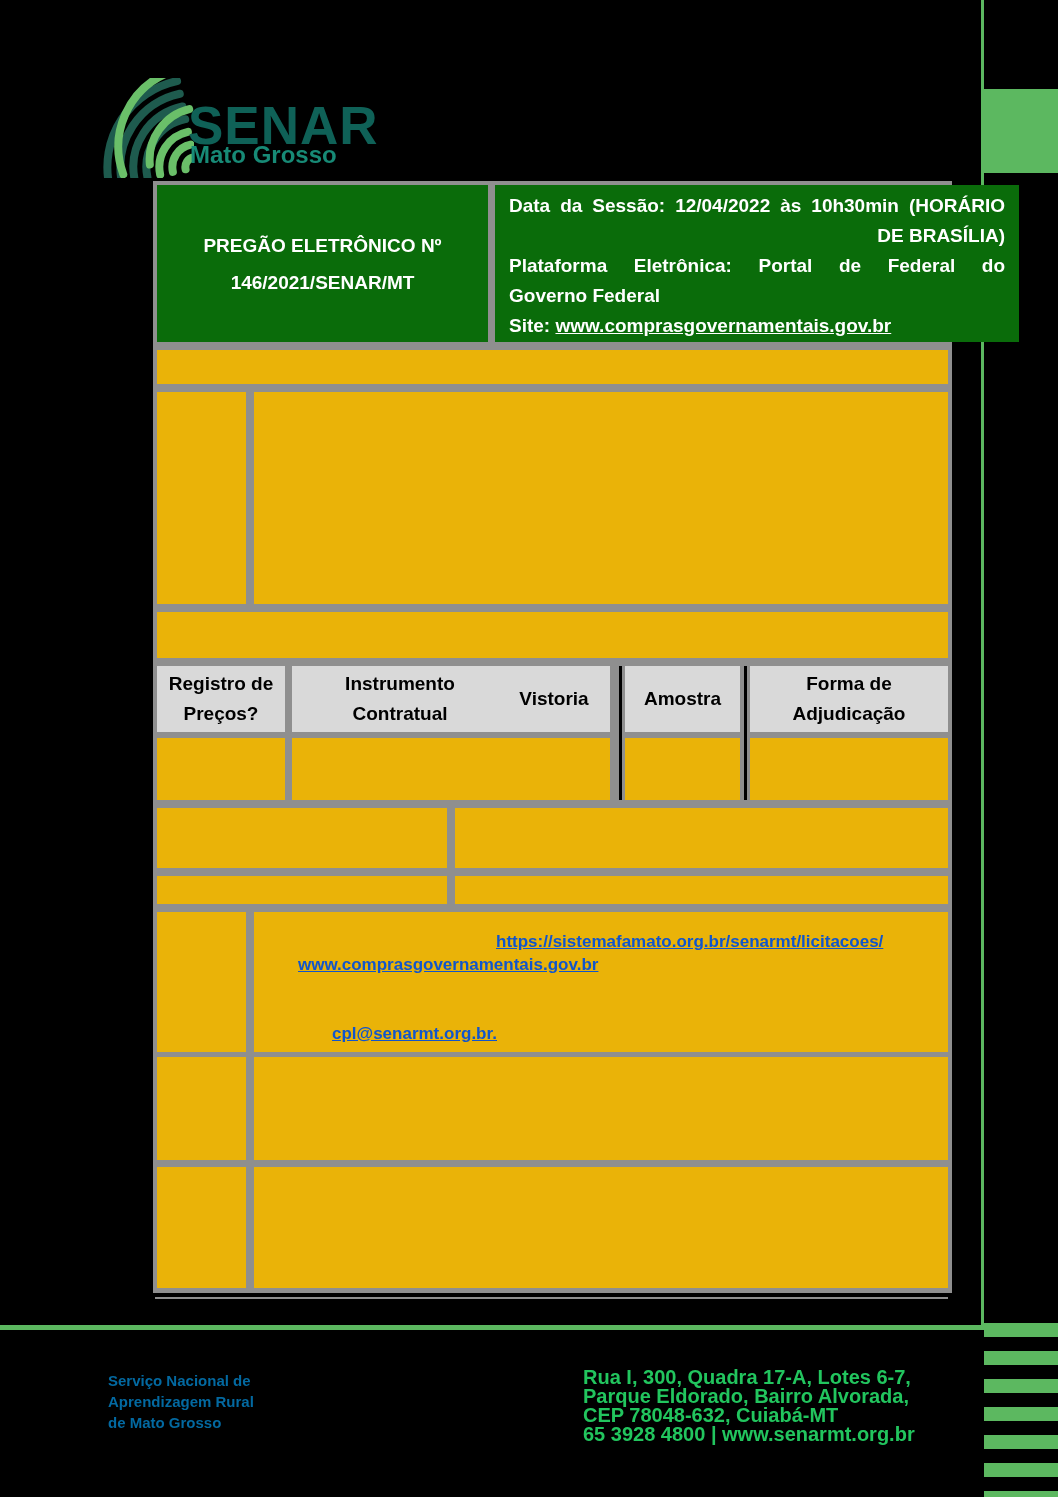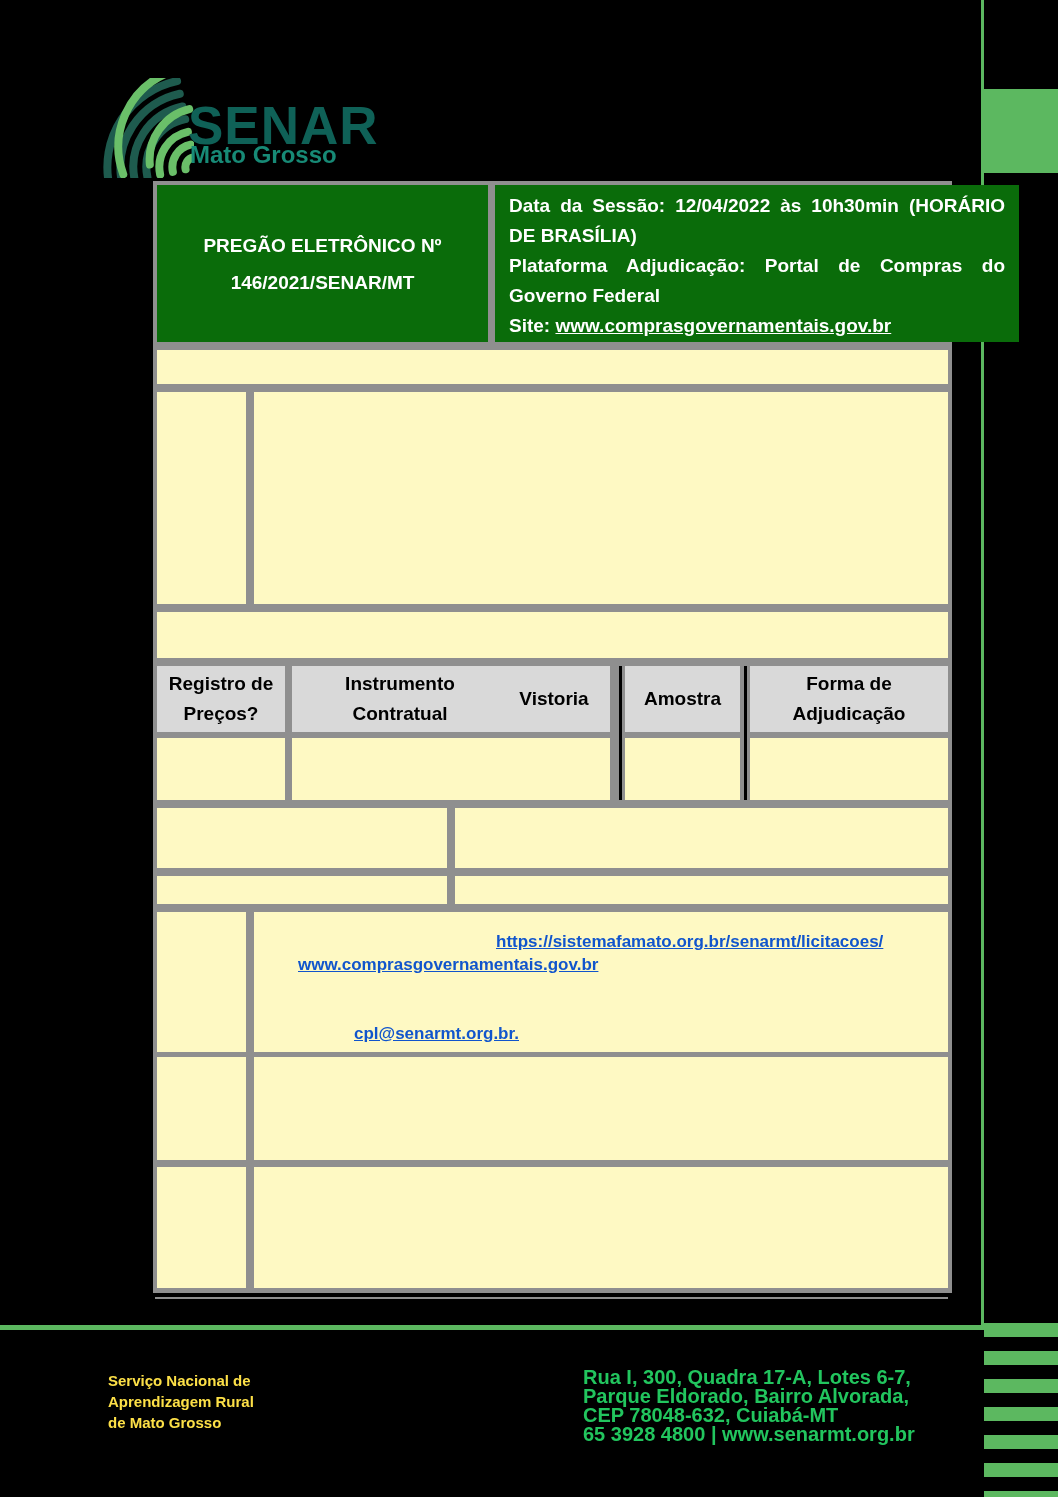--- a/index.html
+++ b/index.html
@@ -45,7 +45,7 @@
                  padding:6px 14px 0 14px; box-sizing:border-box;
                  font-size:19px; line-height:30px; }
   .jline { text-align:justify; text-align-last:justify; }
-  .cline { text-align:left; }
+  .cline { text-align:right; }
   .site-url { text-decoration:underline; }
 
   .rowA  { left:4px; top:169px; width:791px; height:34px; }

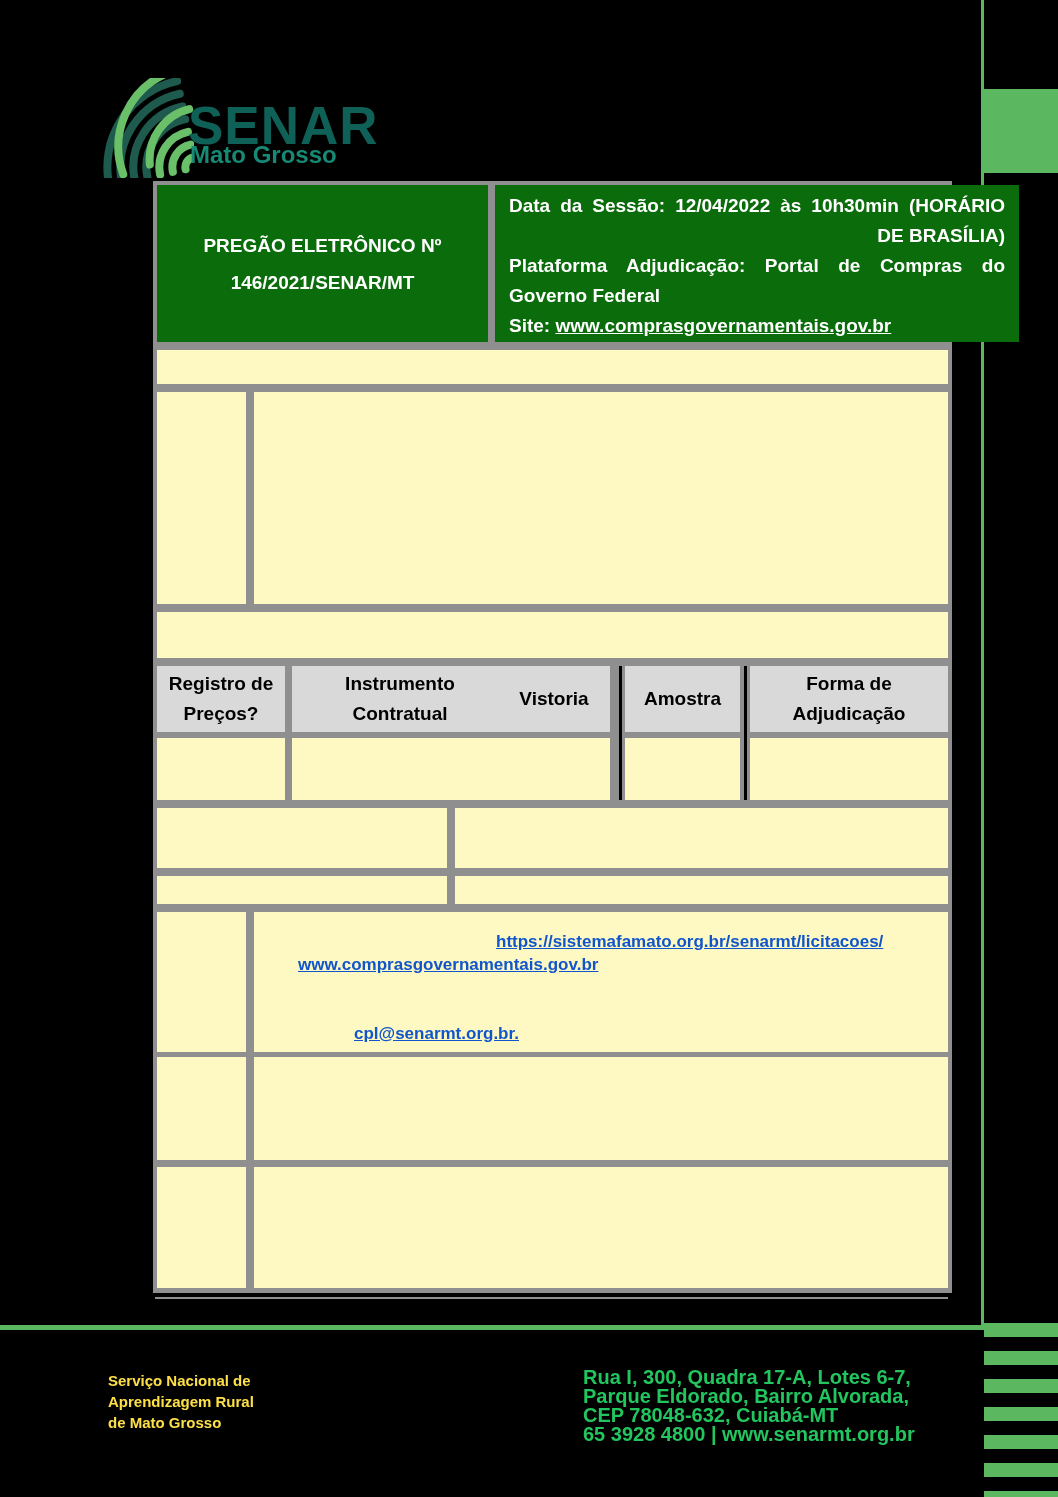--- a/index.html
+++ b/index.html
@@ -136,7 +136,7 @@
   <div class="cell green green-right">
     <div class="jline">Data da Sessão: 12/04/2022 às 10h30min (HORÁRIO</div>
     <div class="cline">DE BRASÍLIA)</div>
-    <div class="jline">Plataforma Adjudicação: Portal de Compras do</div>
+    <div class="jline">Plataforma Eletrônica: Portal de Federal do</div>
     <div>Governo Federal</div>
     <div>
       <span>Site:</span>

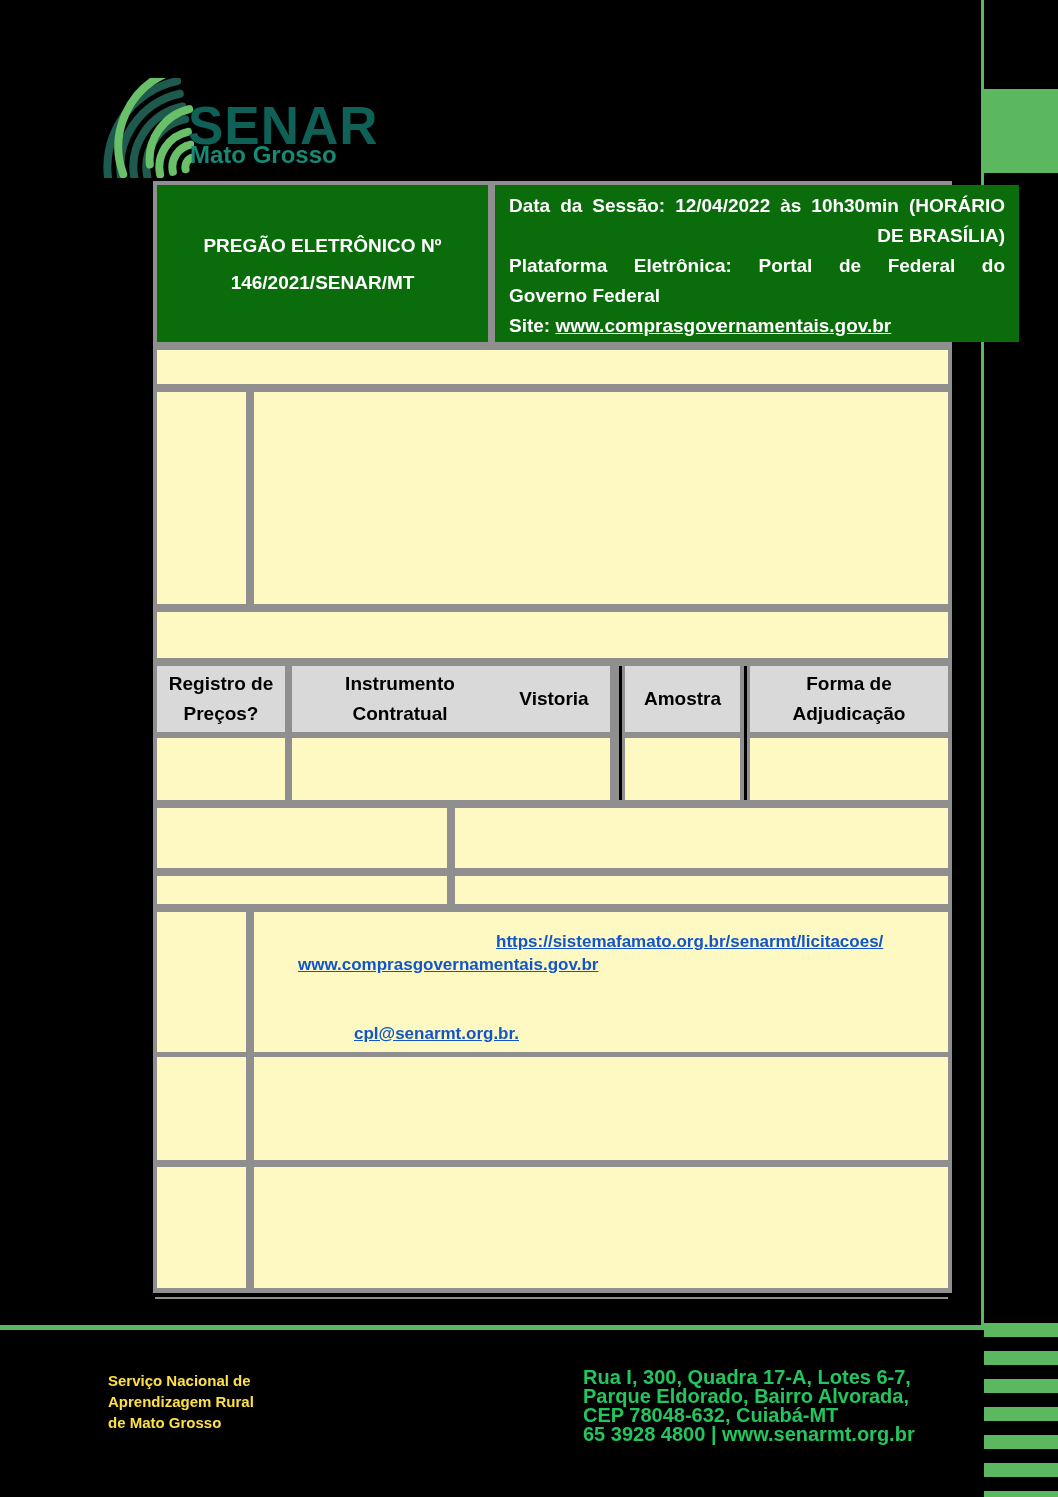--- a/index.html
+++ b/index.html
@@ -34,7 +34,7 @@
 
   
   .doc-table { left:153px; top:181px; width:799px; height:1112px; background:#8f8f8f; }
-  .cell { position:absolute; background:#fef9c3; }
+  .cell { position:absolute; background:#eab308; }
   .cell.green { background:#0a6c0a; color:#ffffff; font-weight:bold; }
   .cell.gray  { background:#d9d9d9; color:#000000; font-weight:bold; }
 

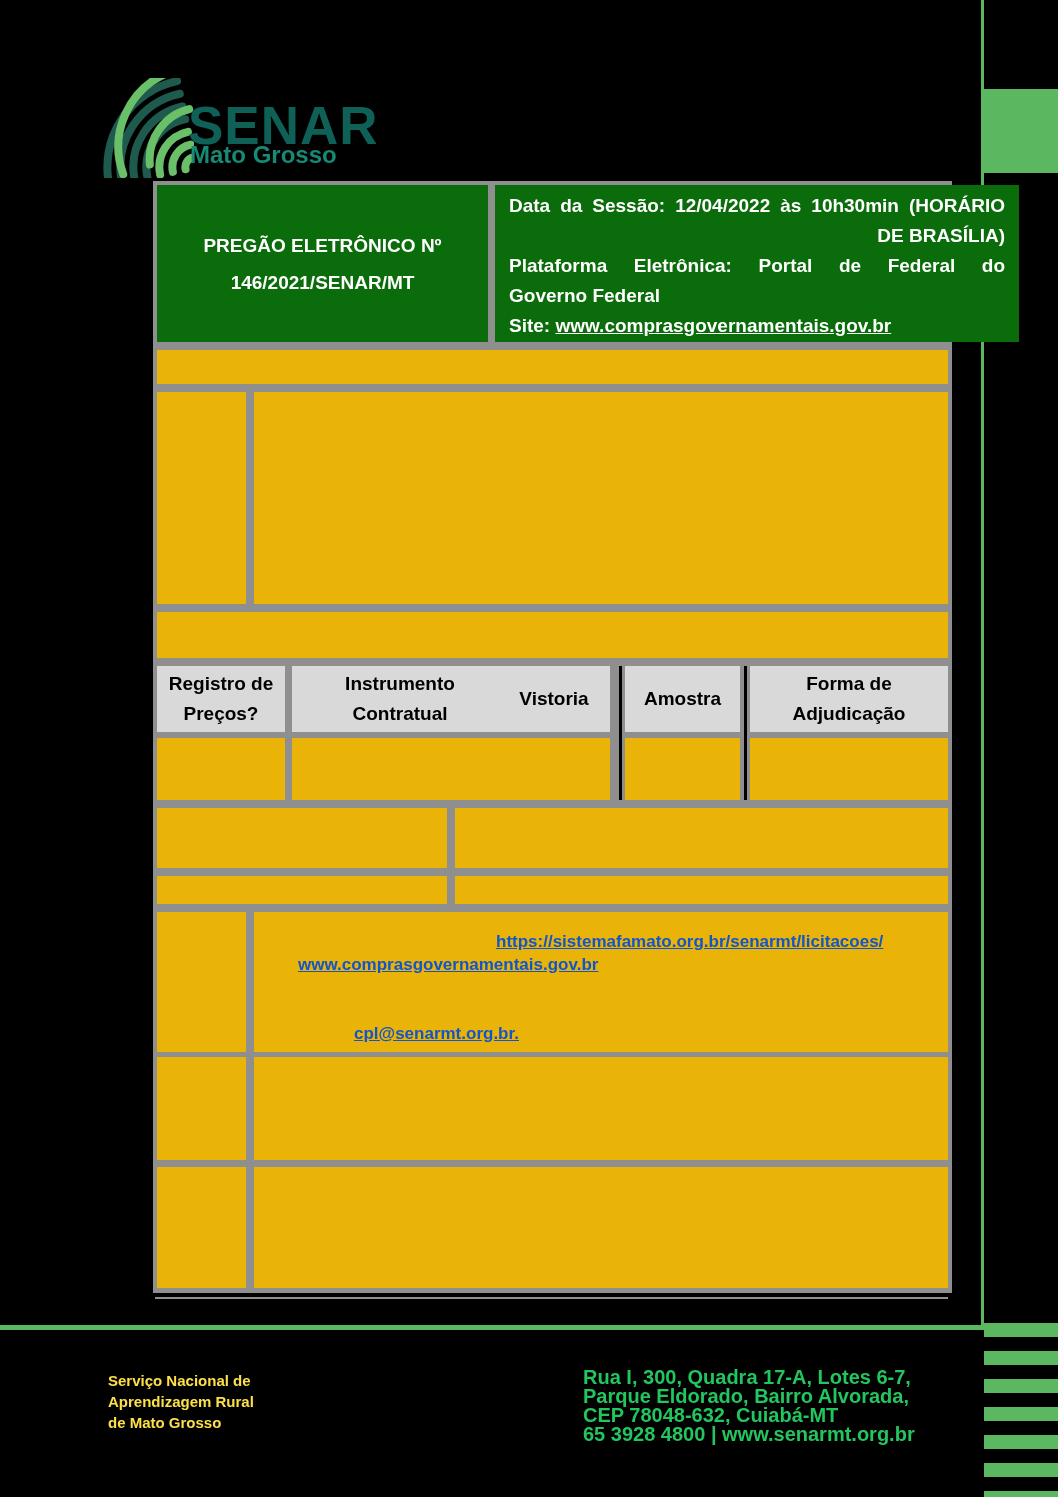--- a/index.html
+++ b/index.html
@@ -78,7 +78,7 @@
   .lnk1 { margin-left:242px; }
   .lnk2 { margin-left:44px; }
   .gap46 { height:46px; }
-  .lnk3 { margin-left:100px;text-decoration:underline; }
+  .lnk3 { margin-left:78px;text-decoration:underline; }
 
   .row4L { left:4px;  top:876px; width:89px;  height:103px; }
   .row4R { left:101px; top:876px; width:694px; height:103px; }

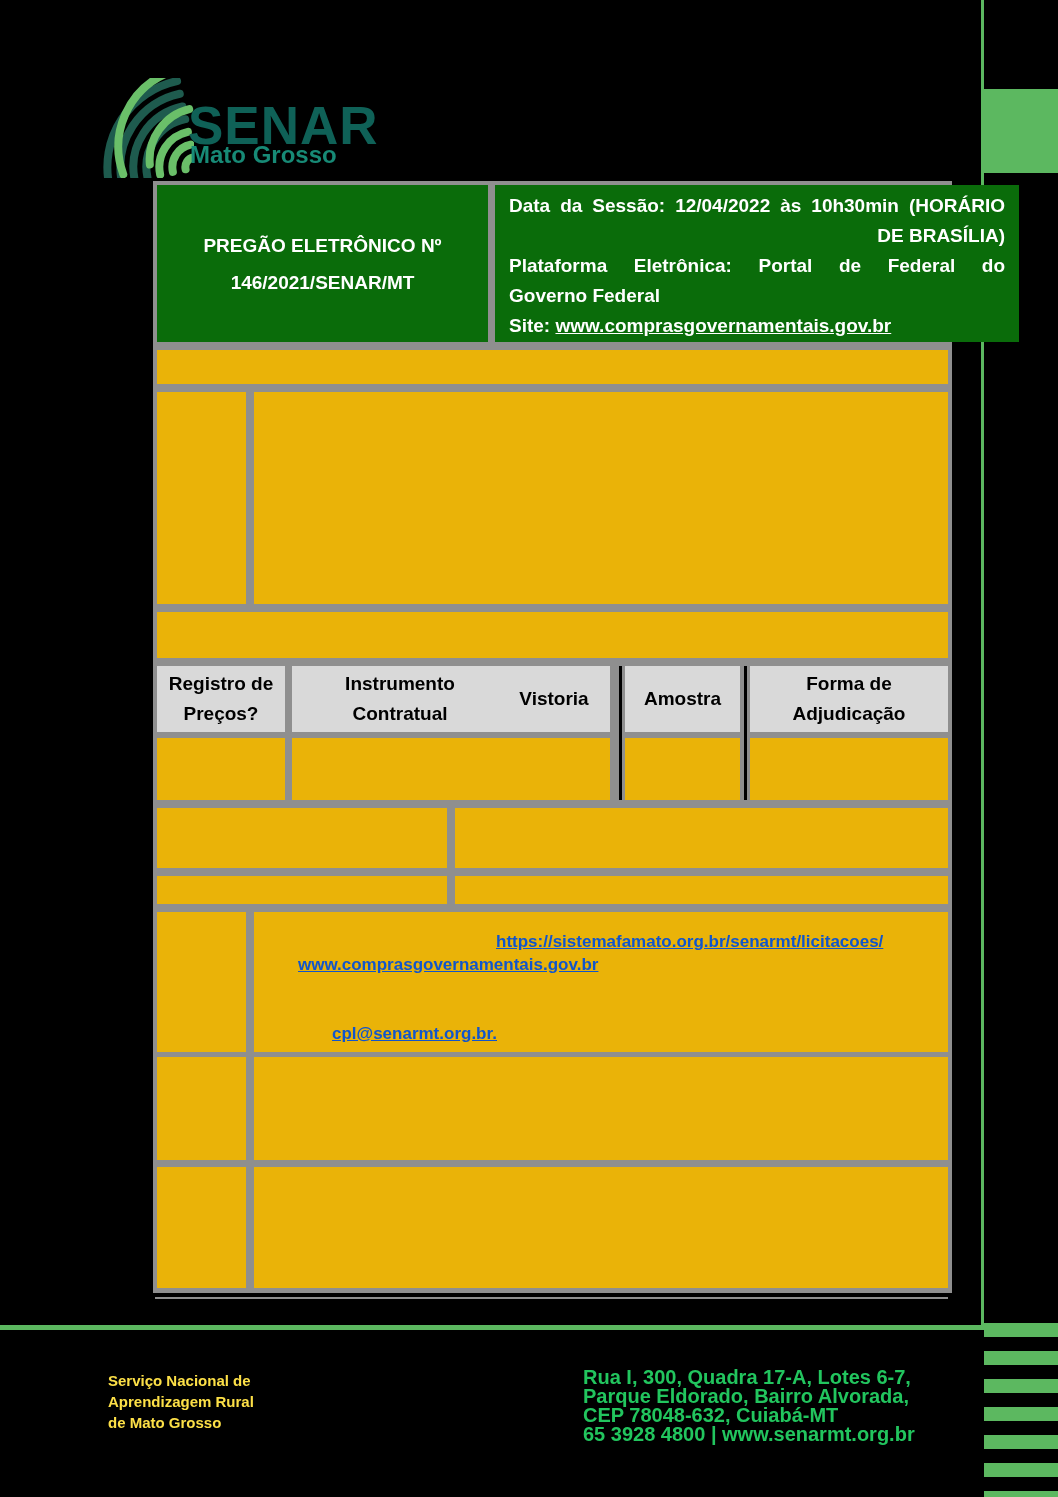--- a/index.html
+++ b/index.html
@@ -90,7 +90,7 @@
   
   .footer-org {
     left:108px; top:1370px;
-    color:#fde047; font-size:15px; font-weight:bold; line-height:21px;
+    color:#0369a1; font-size:15px; font-weight:bold; line-height:21px;
   }
   .footer-addr {
     left:583px; top:1368px;

